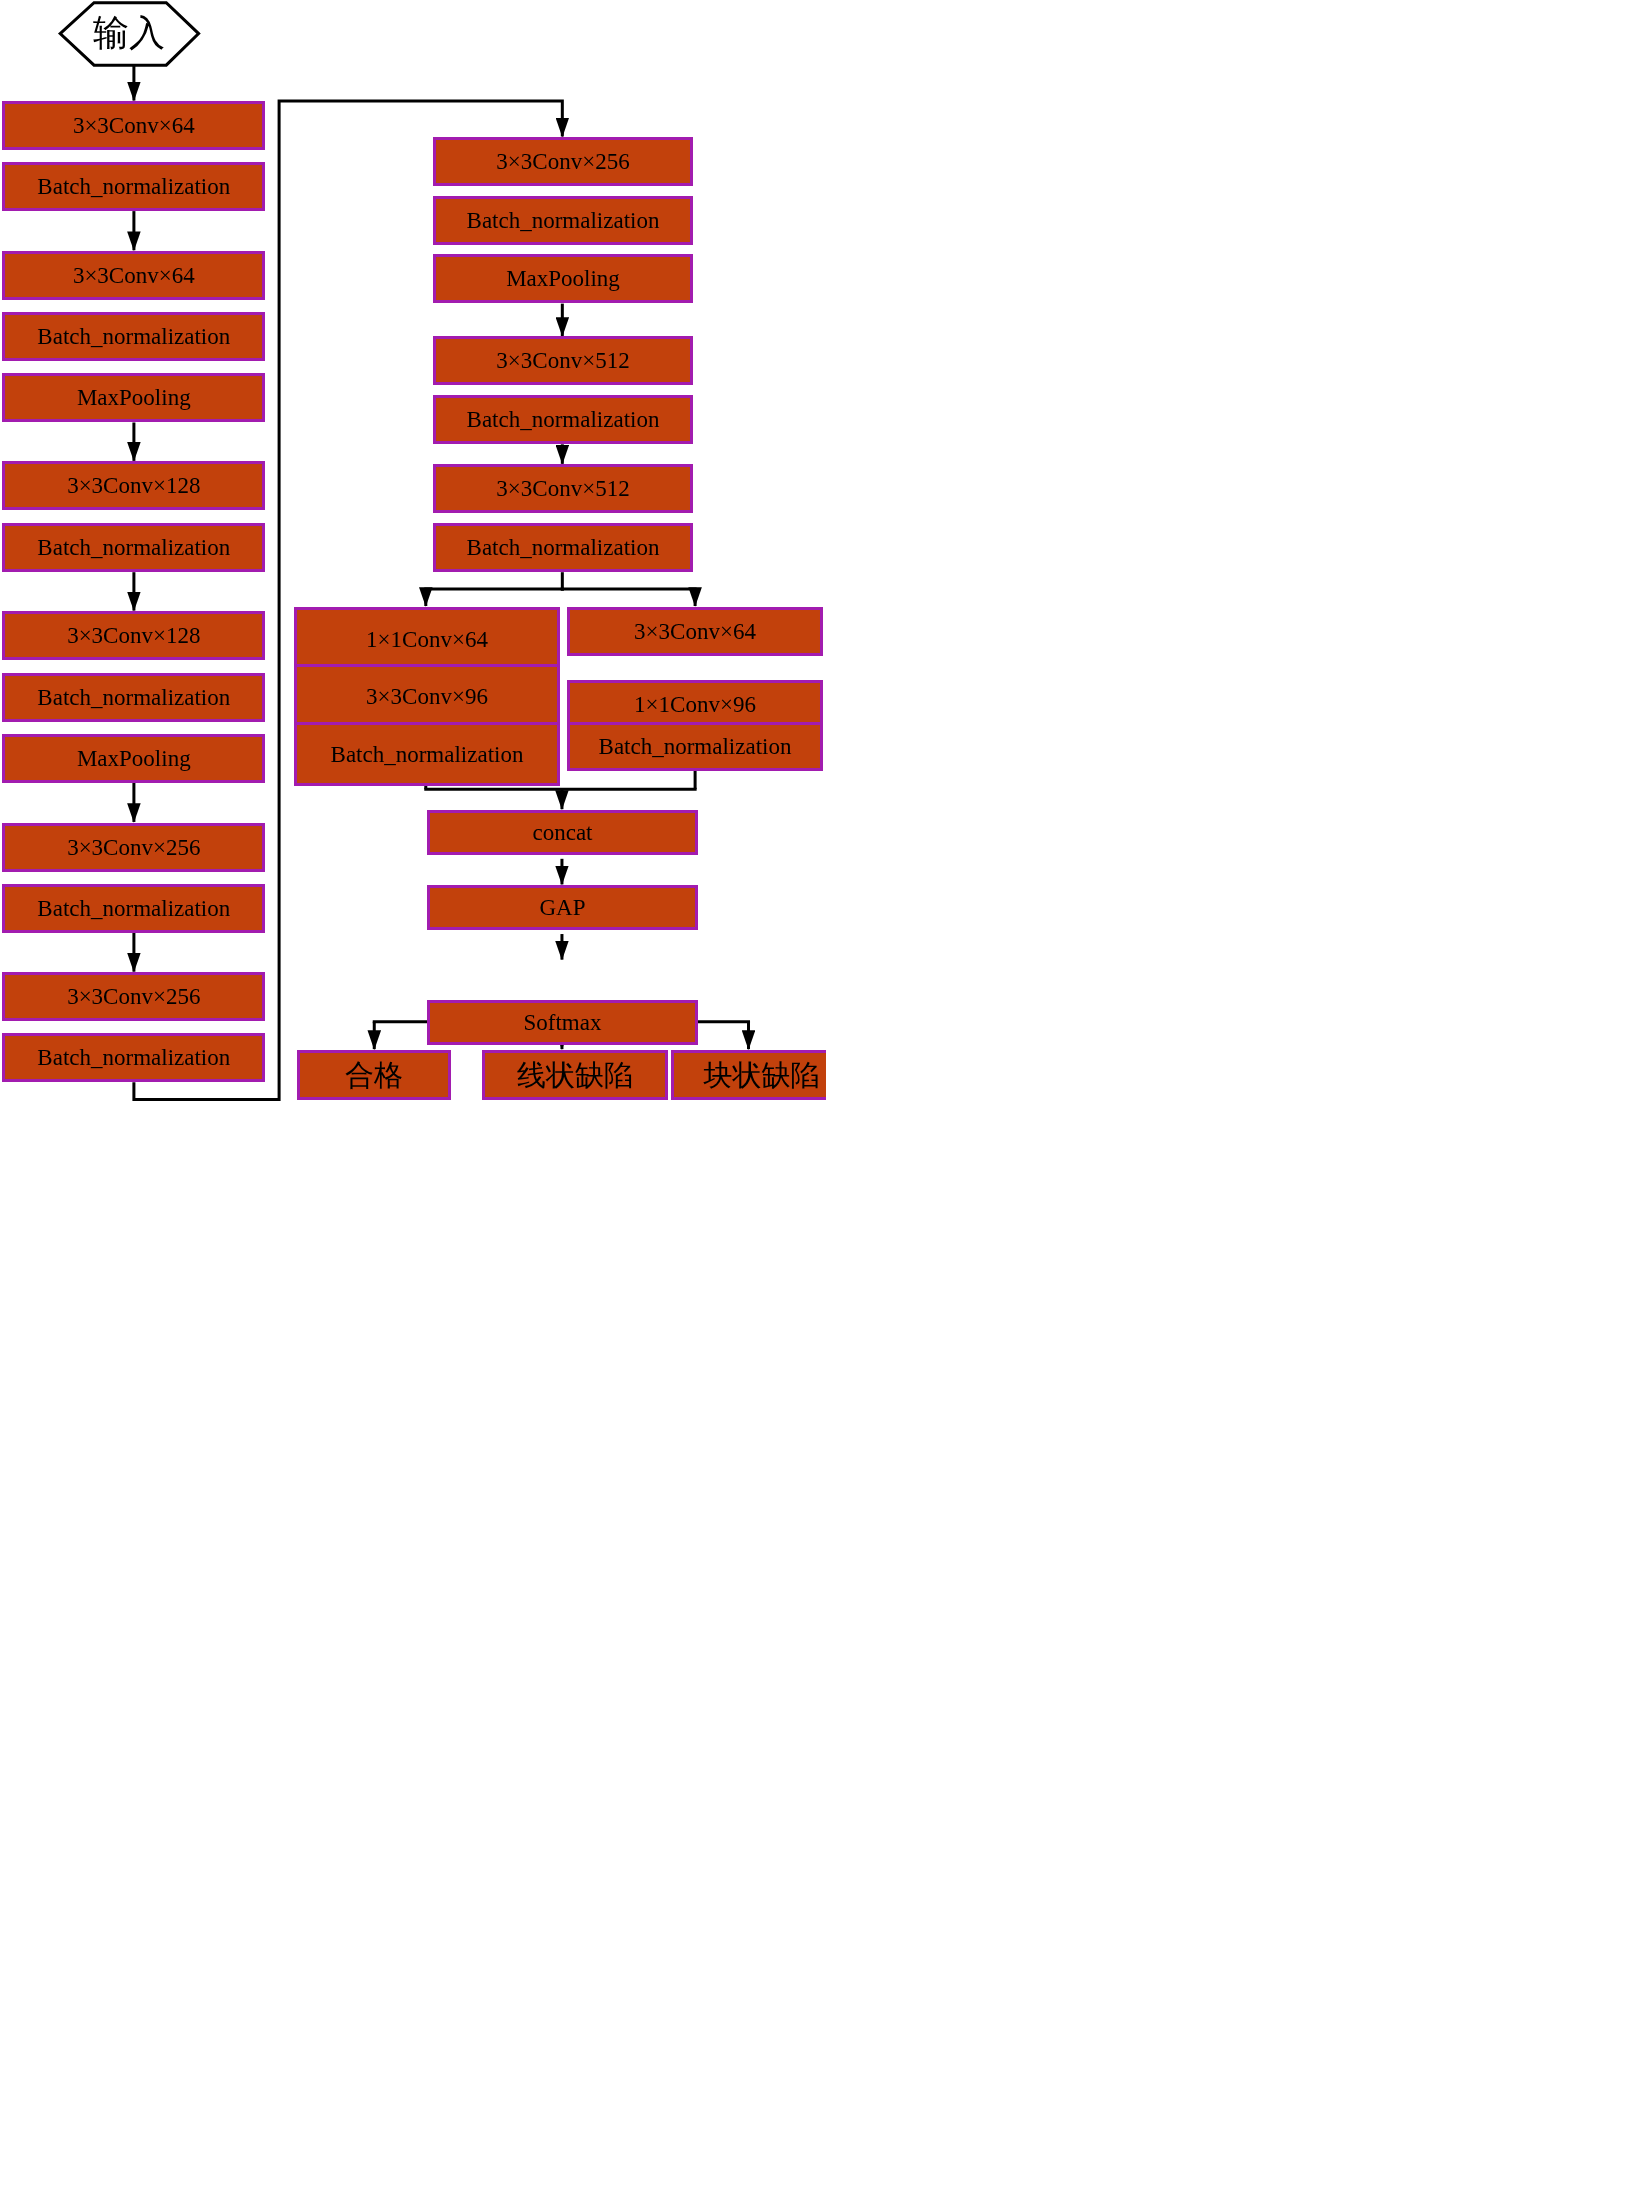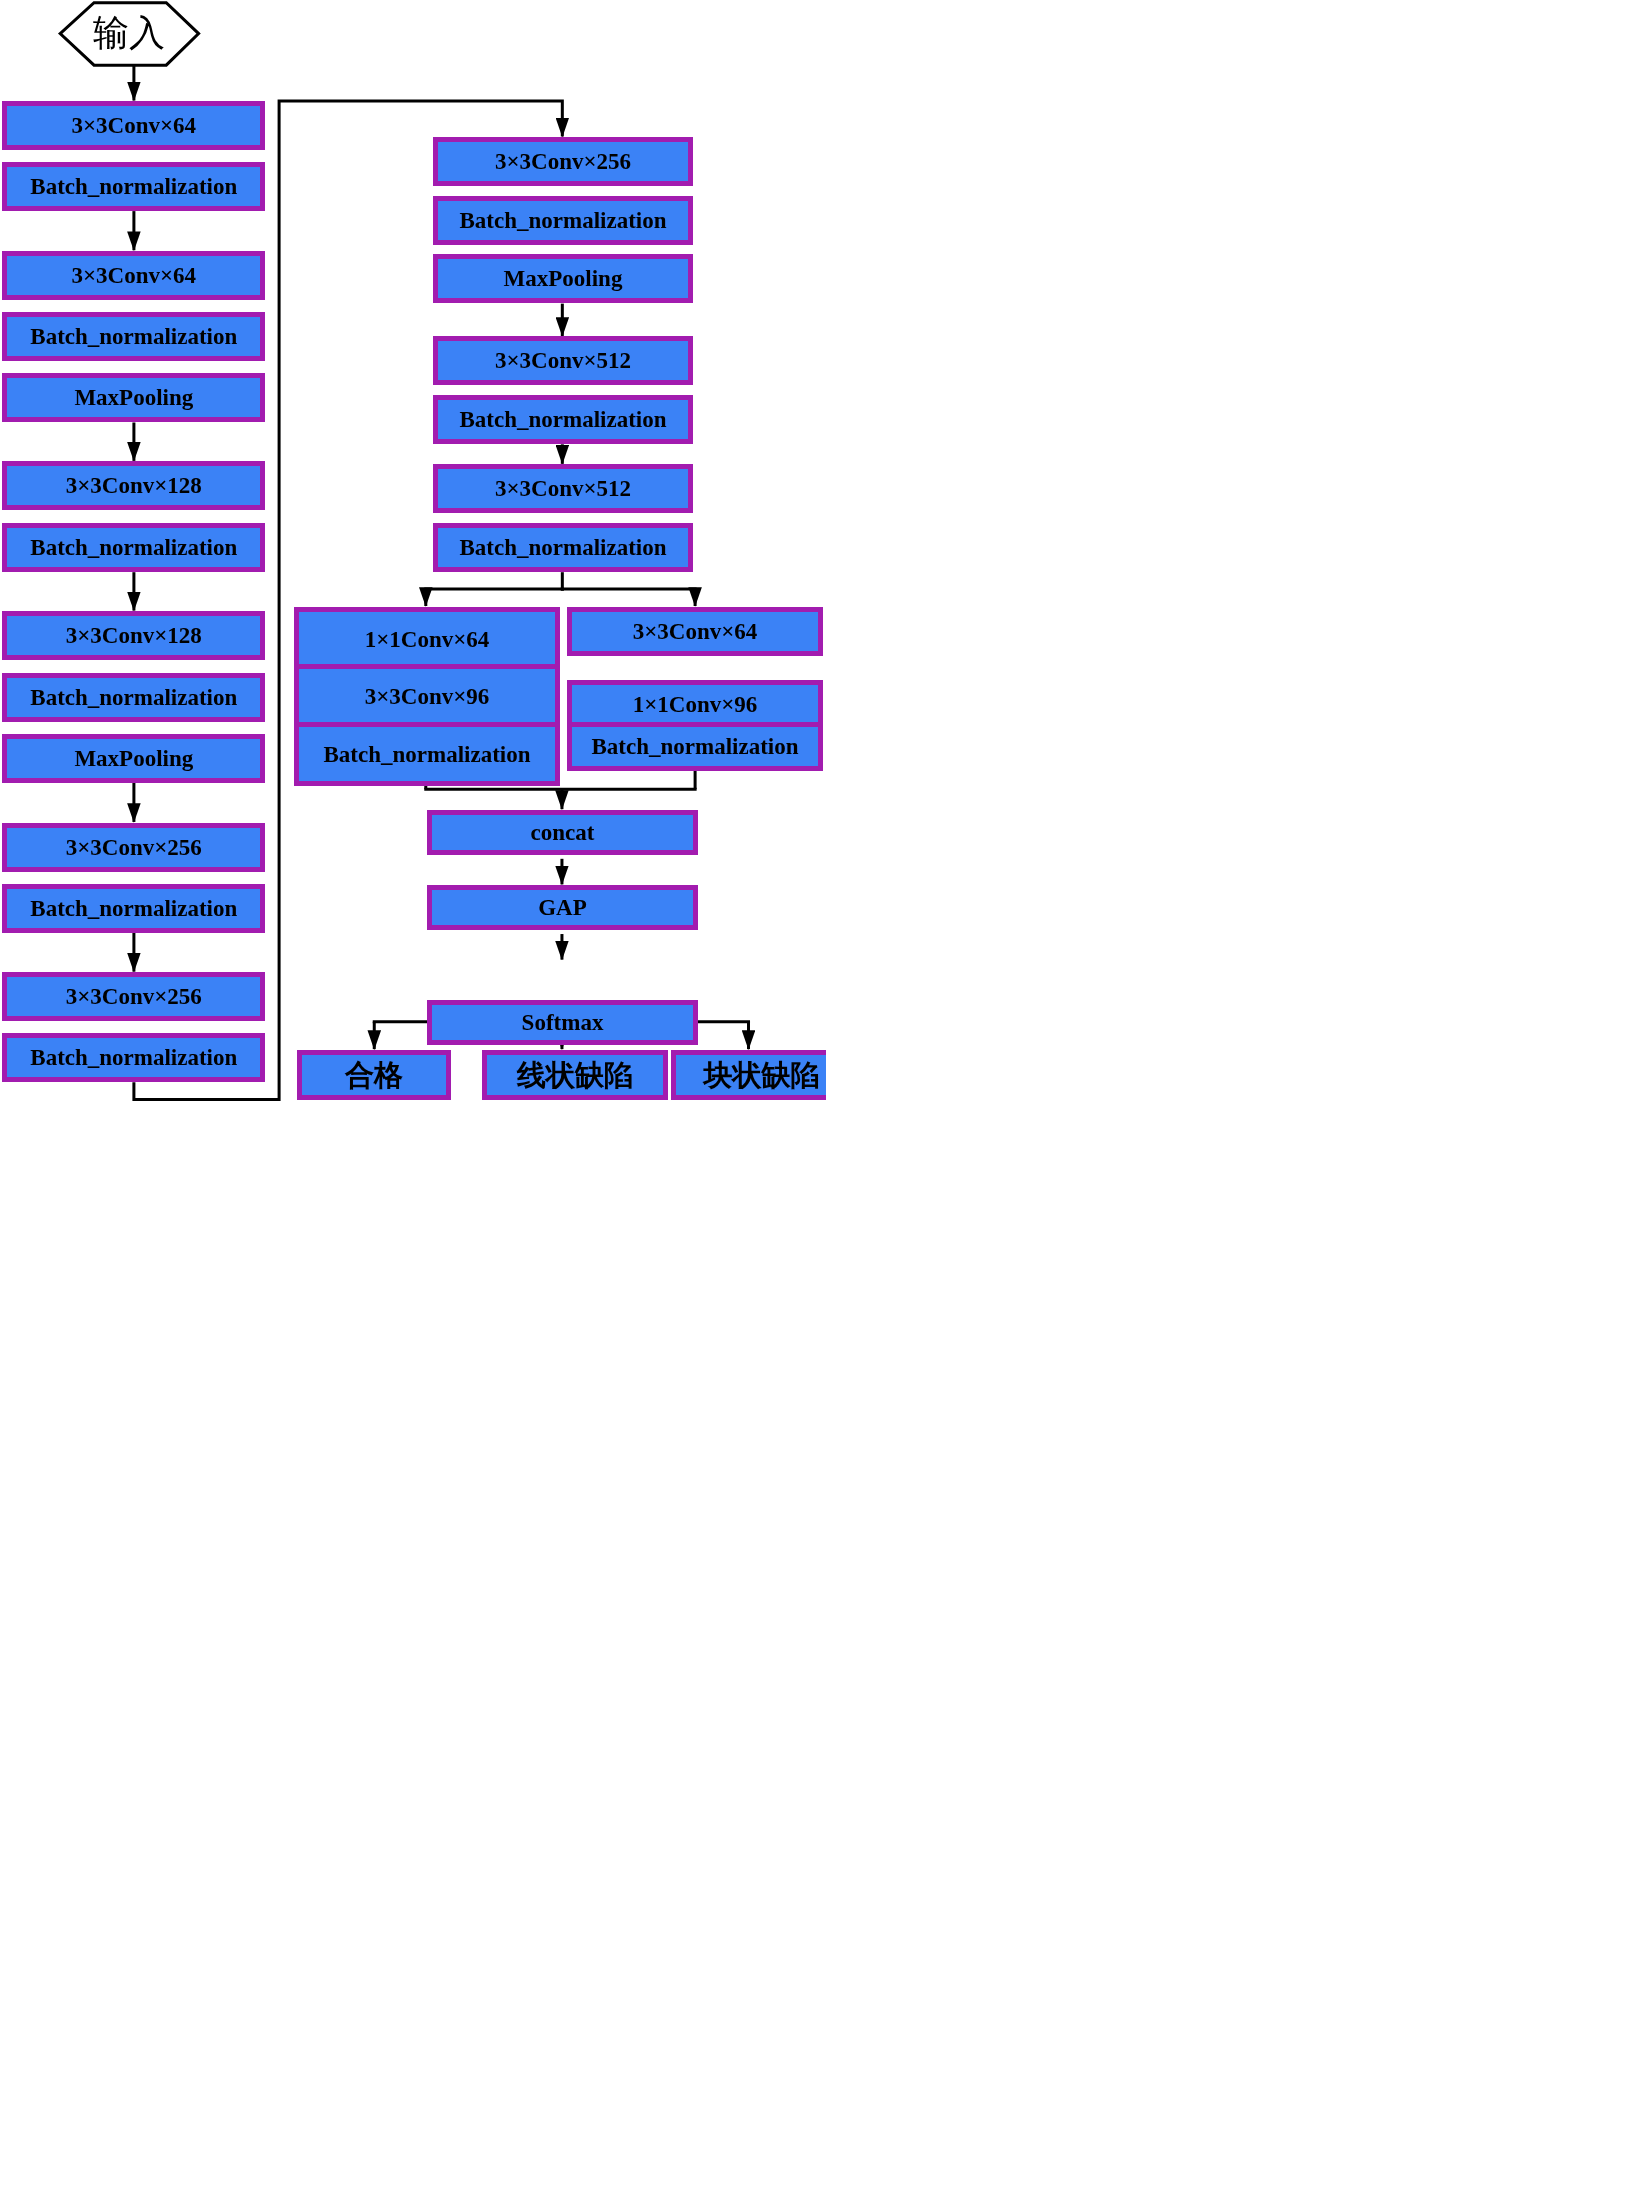--- a/index.html
+++ b/index.html
@@ -25,8 +25,8 @@
   .node {
     position: absolute;
     box-sizing: border-box;
-    border: 5px solid #a21caf;
-    background: #3b82f6;
+    border: 3px solid #a21caf;
+    background: #c2410c;
     display: flex;
     align-items: center;
     justify-content: center;
@@ -34,7 +34,6 @@
     line-height: 1;
     white-space: nowrap;
     z-index: 2;
-    font-weight: bold;
   }
   .cn {
     font-size: 29px;

